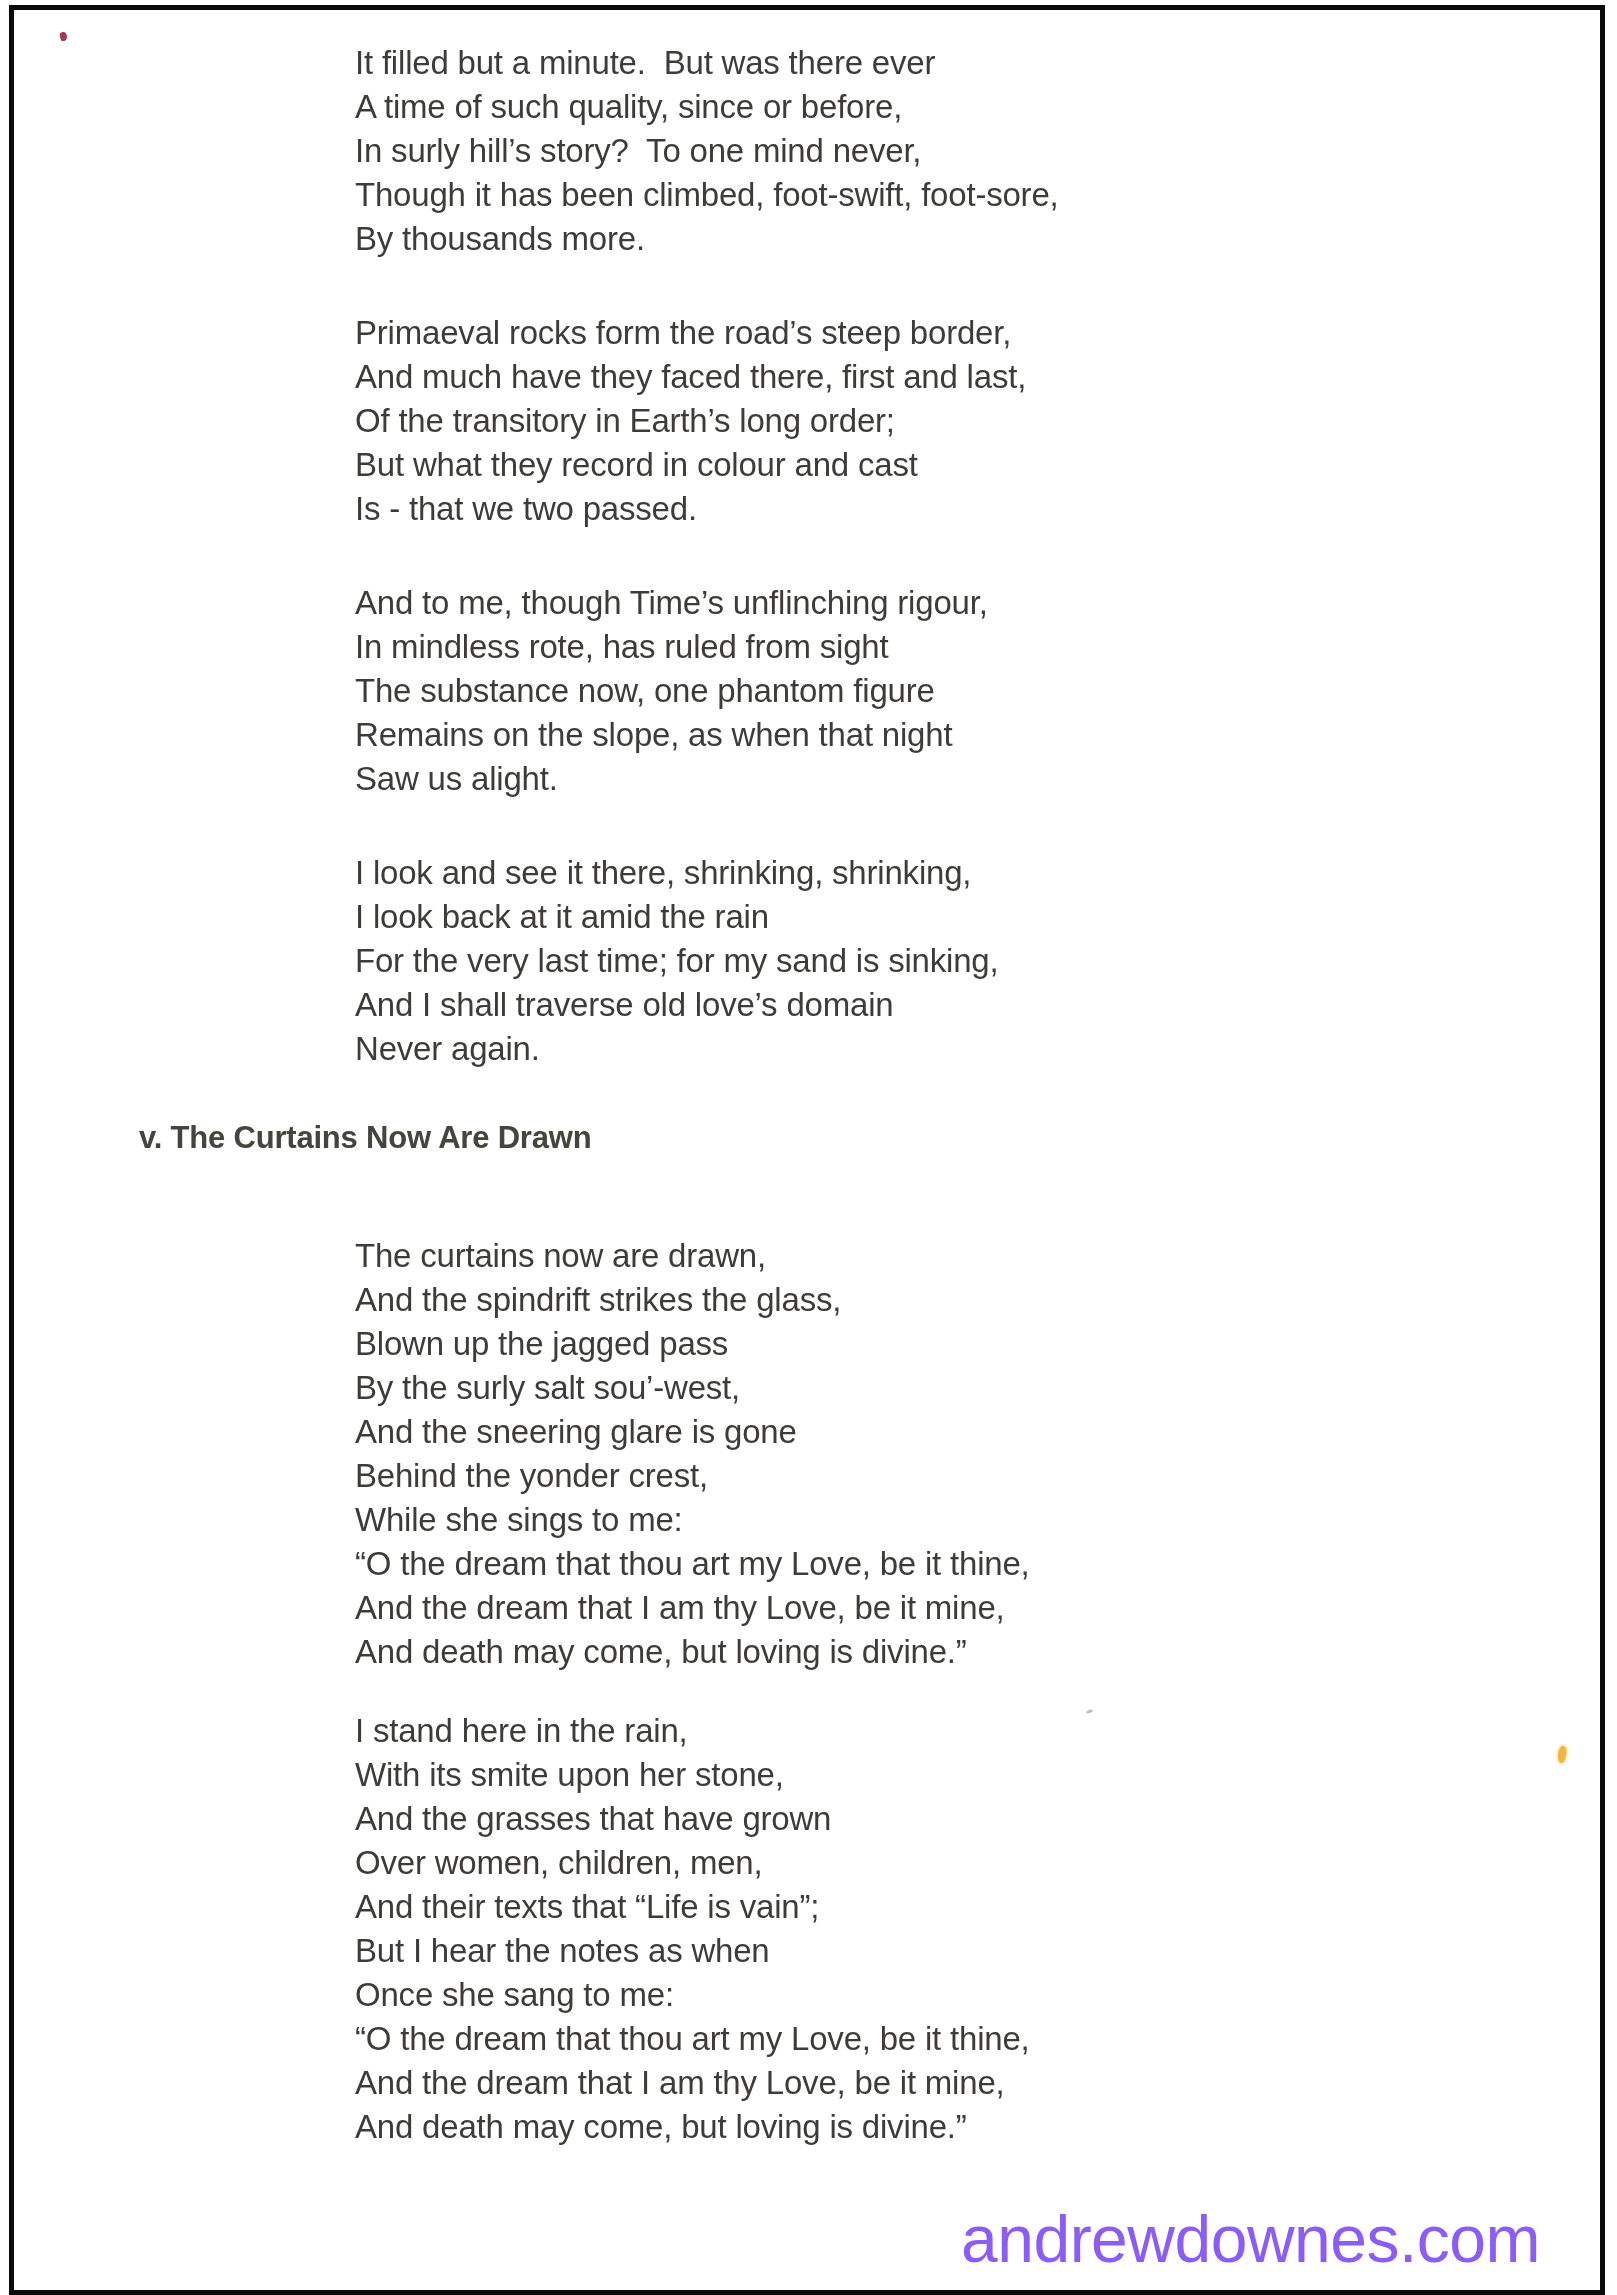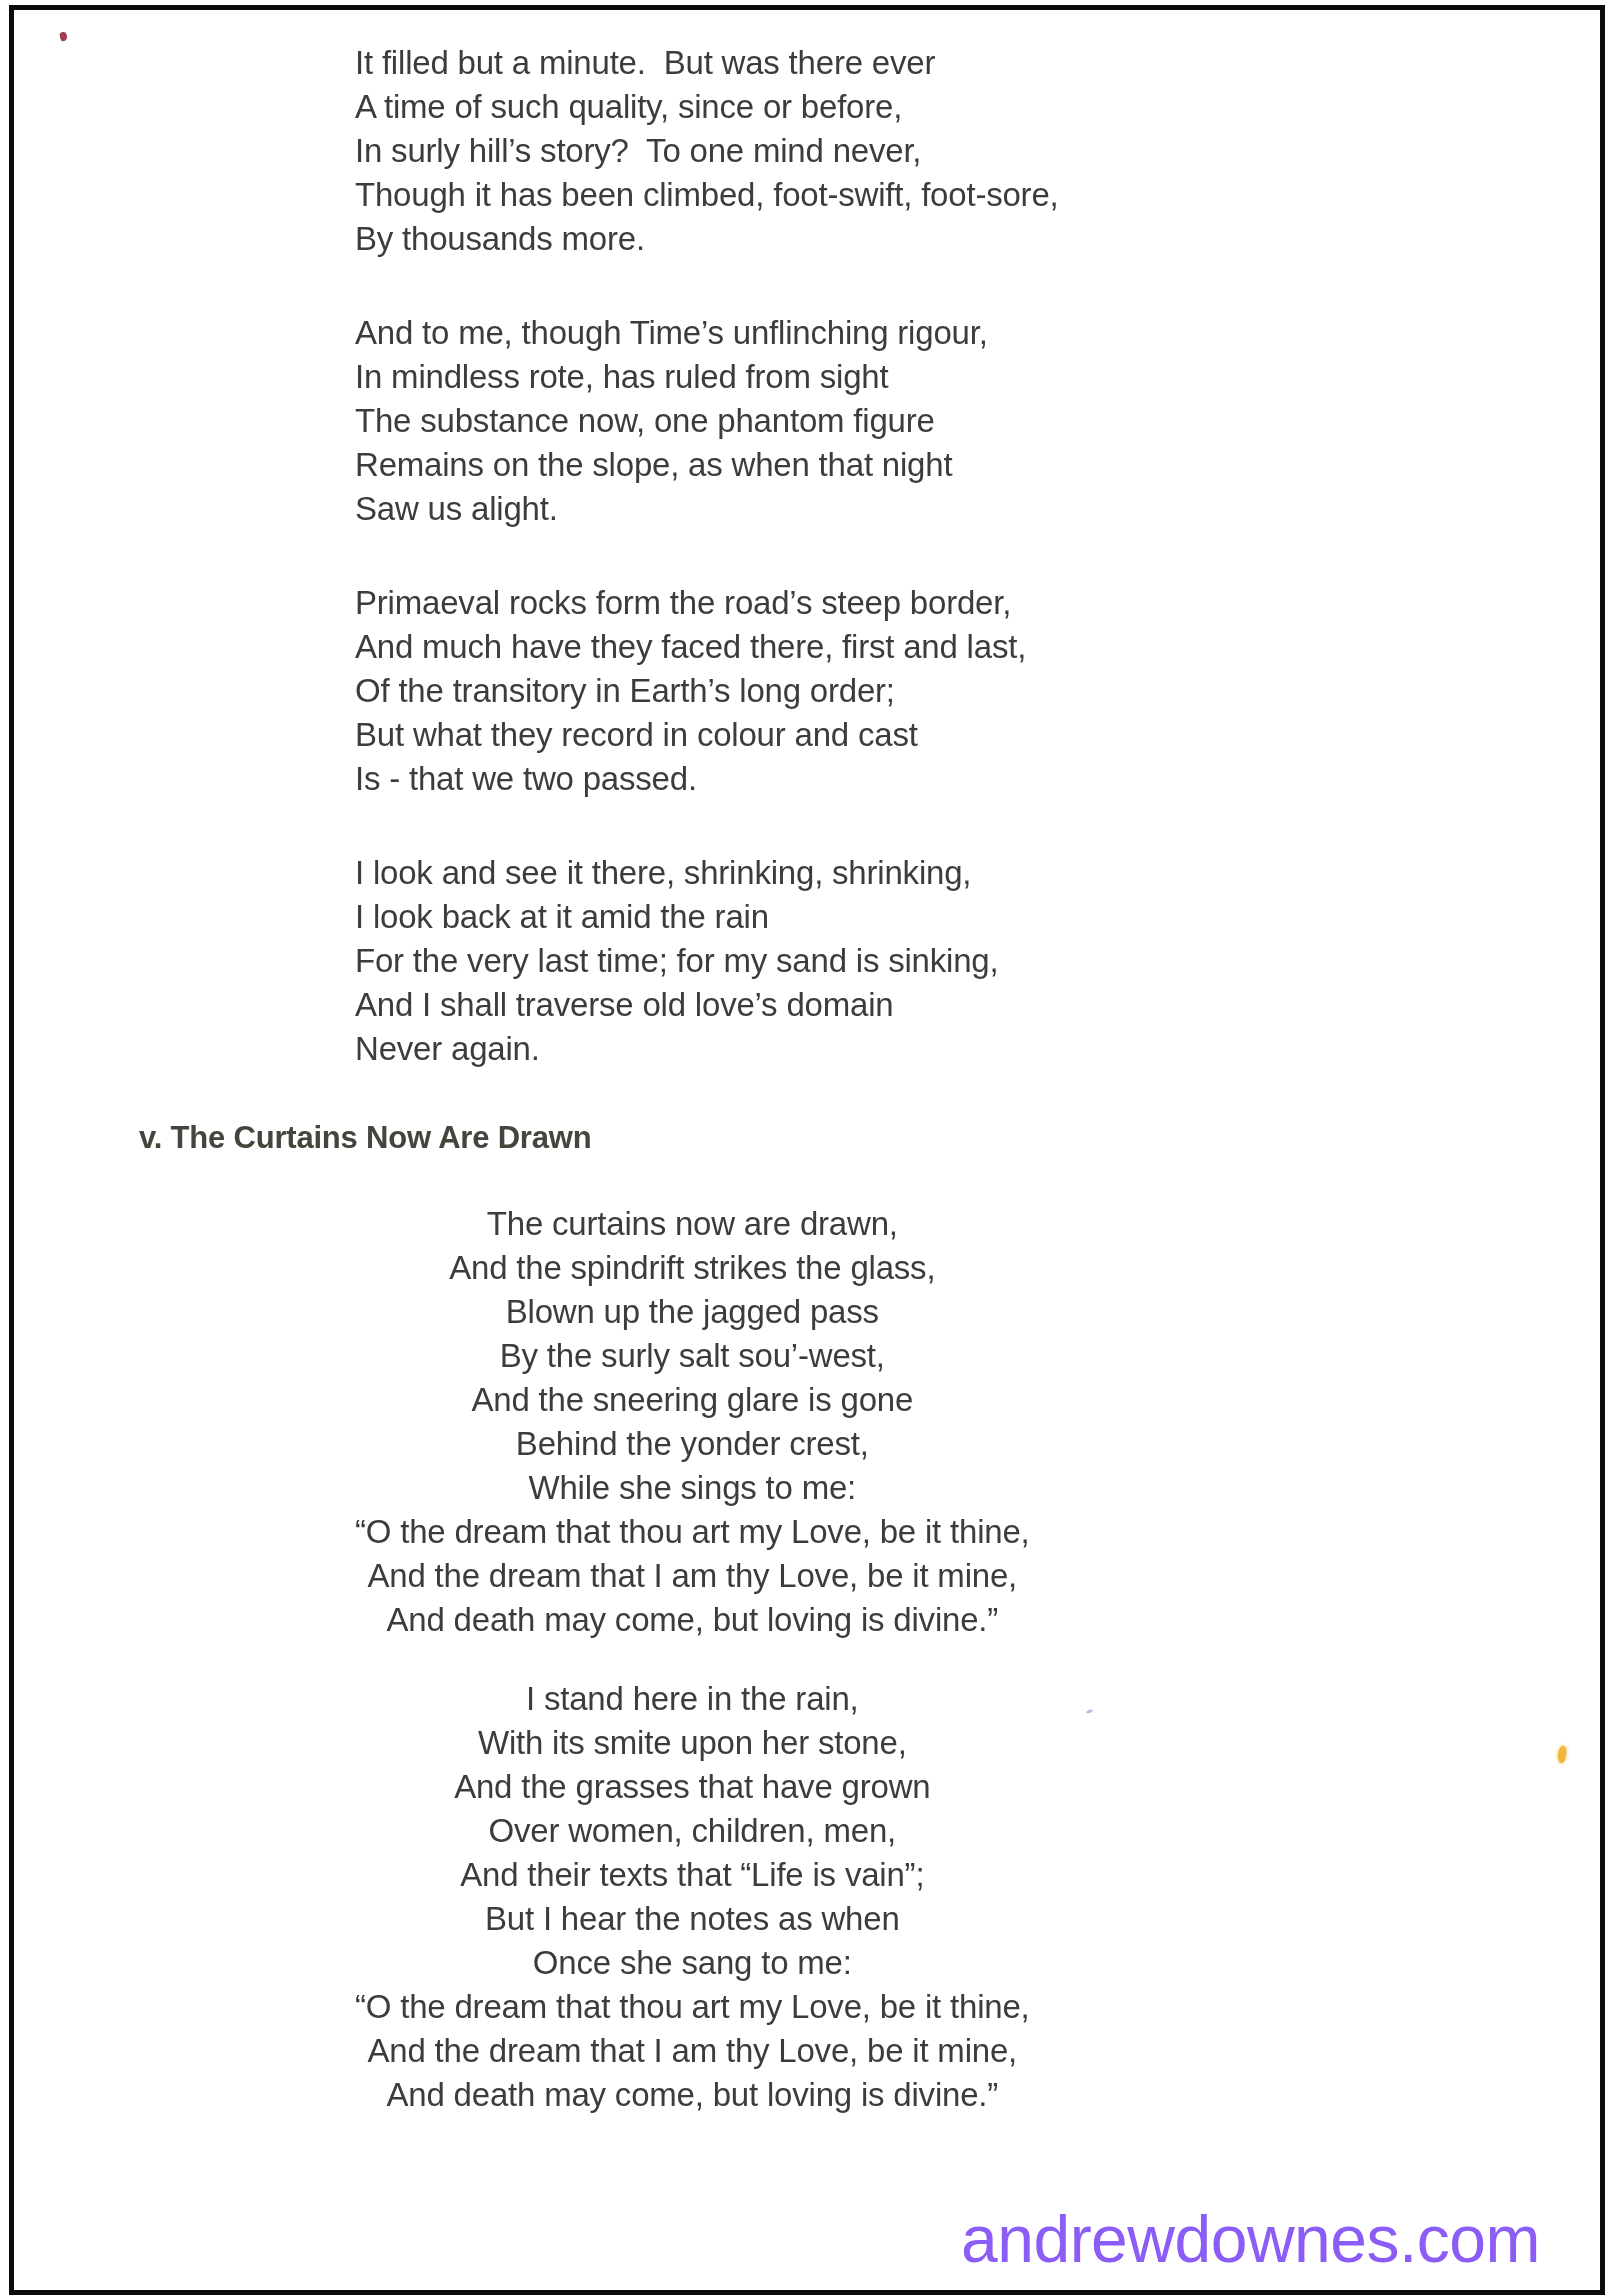--- a/index.html
+++ b/index.html
@@ -106,16 +106,16 @@
 In surly hill’s story?  To one mind never,
 Though it has been climbed, foot-swift, foot-sore,
 By thousands more.</p>
+  <p class="stanza">Primaeval rocks form the road’s steep border,
+And much have they faced there, first and last,
+Of the transitory in Earth’s long order;
+But what they record in colour and cast
+Is - that we two passed.</p>
   <p class="stanza">And to me, though Time’s unflinching rigour,
 In mindless rote, has ruled from sight
 The substance now, one phantom figure
 Remains on the slope, as when that night
 Saw us alight.</p>
-  <p class="stanza">Primaeval rocks form the road’s steep border,
-And much have they faced there, first and last,
-Of the transitory in Earth’s long order;
-But what they record in colour and cast
-Is - that we two passed.</p>
   <p class="stanza">I look and see it there, shrinking, shrinking,
 I look back at it amid the rain
 For the very last time; for my sand is sinking,

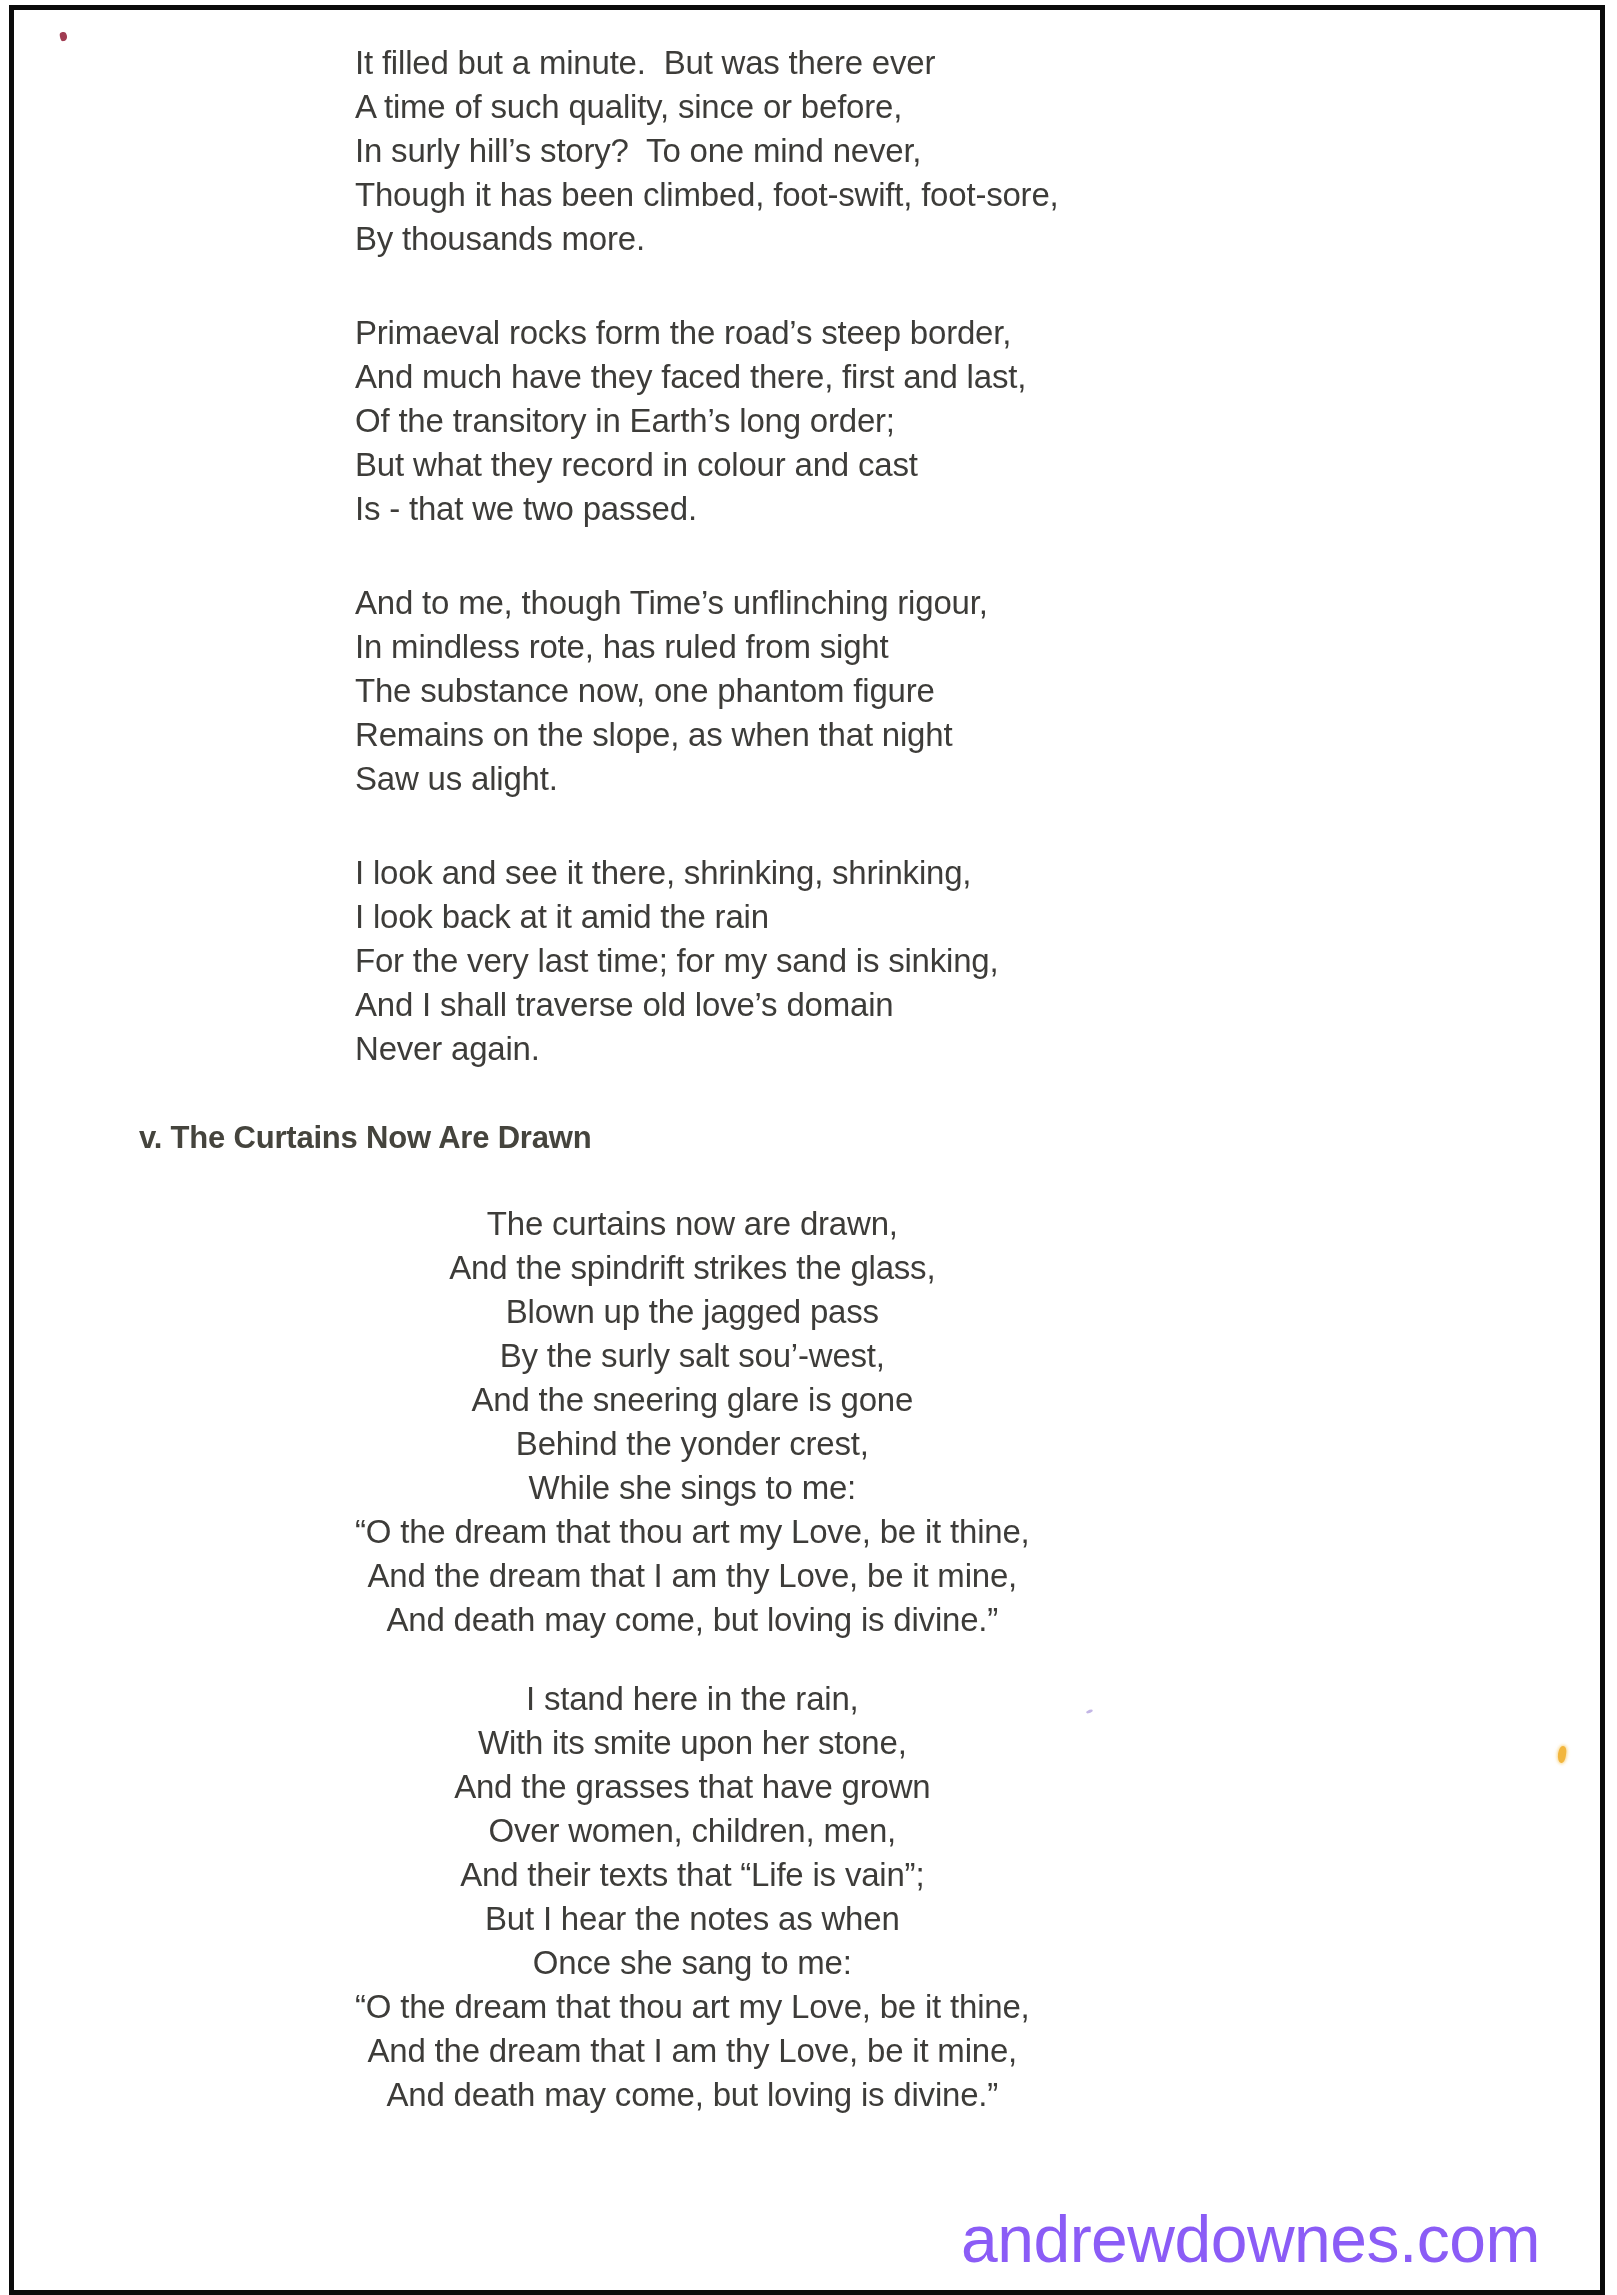--- a/index.html
+++ b/index.html
@@ -32,7 +32,7 @@
     letter-spacing: -0.2px;
   }
   #poem-one { top: 41px; }
-  #poem-two { top: 1202px; text-align: center; }
+  #poem-two { top: 1234px; }
   #poem-one .stanza { margin: 0 0 50px 0; white-space: pre-wrap; }
   #poem-two .stanza { margin: 0 0 35px 0; white-space: pre-wrap; }
   .section-heading {

